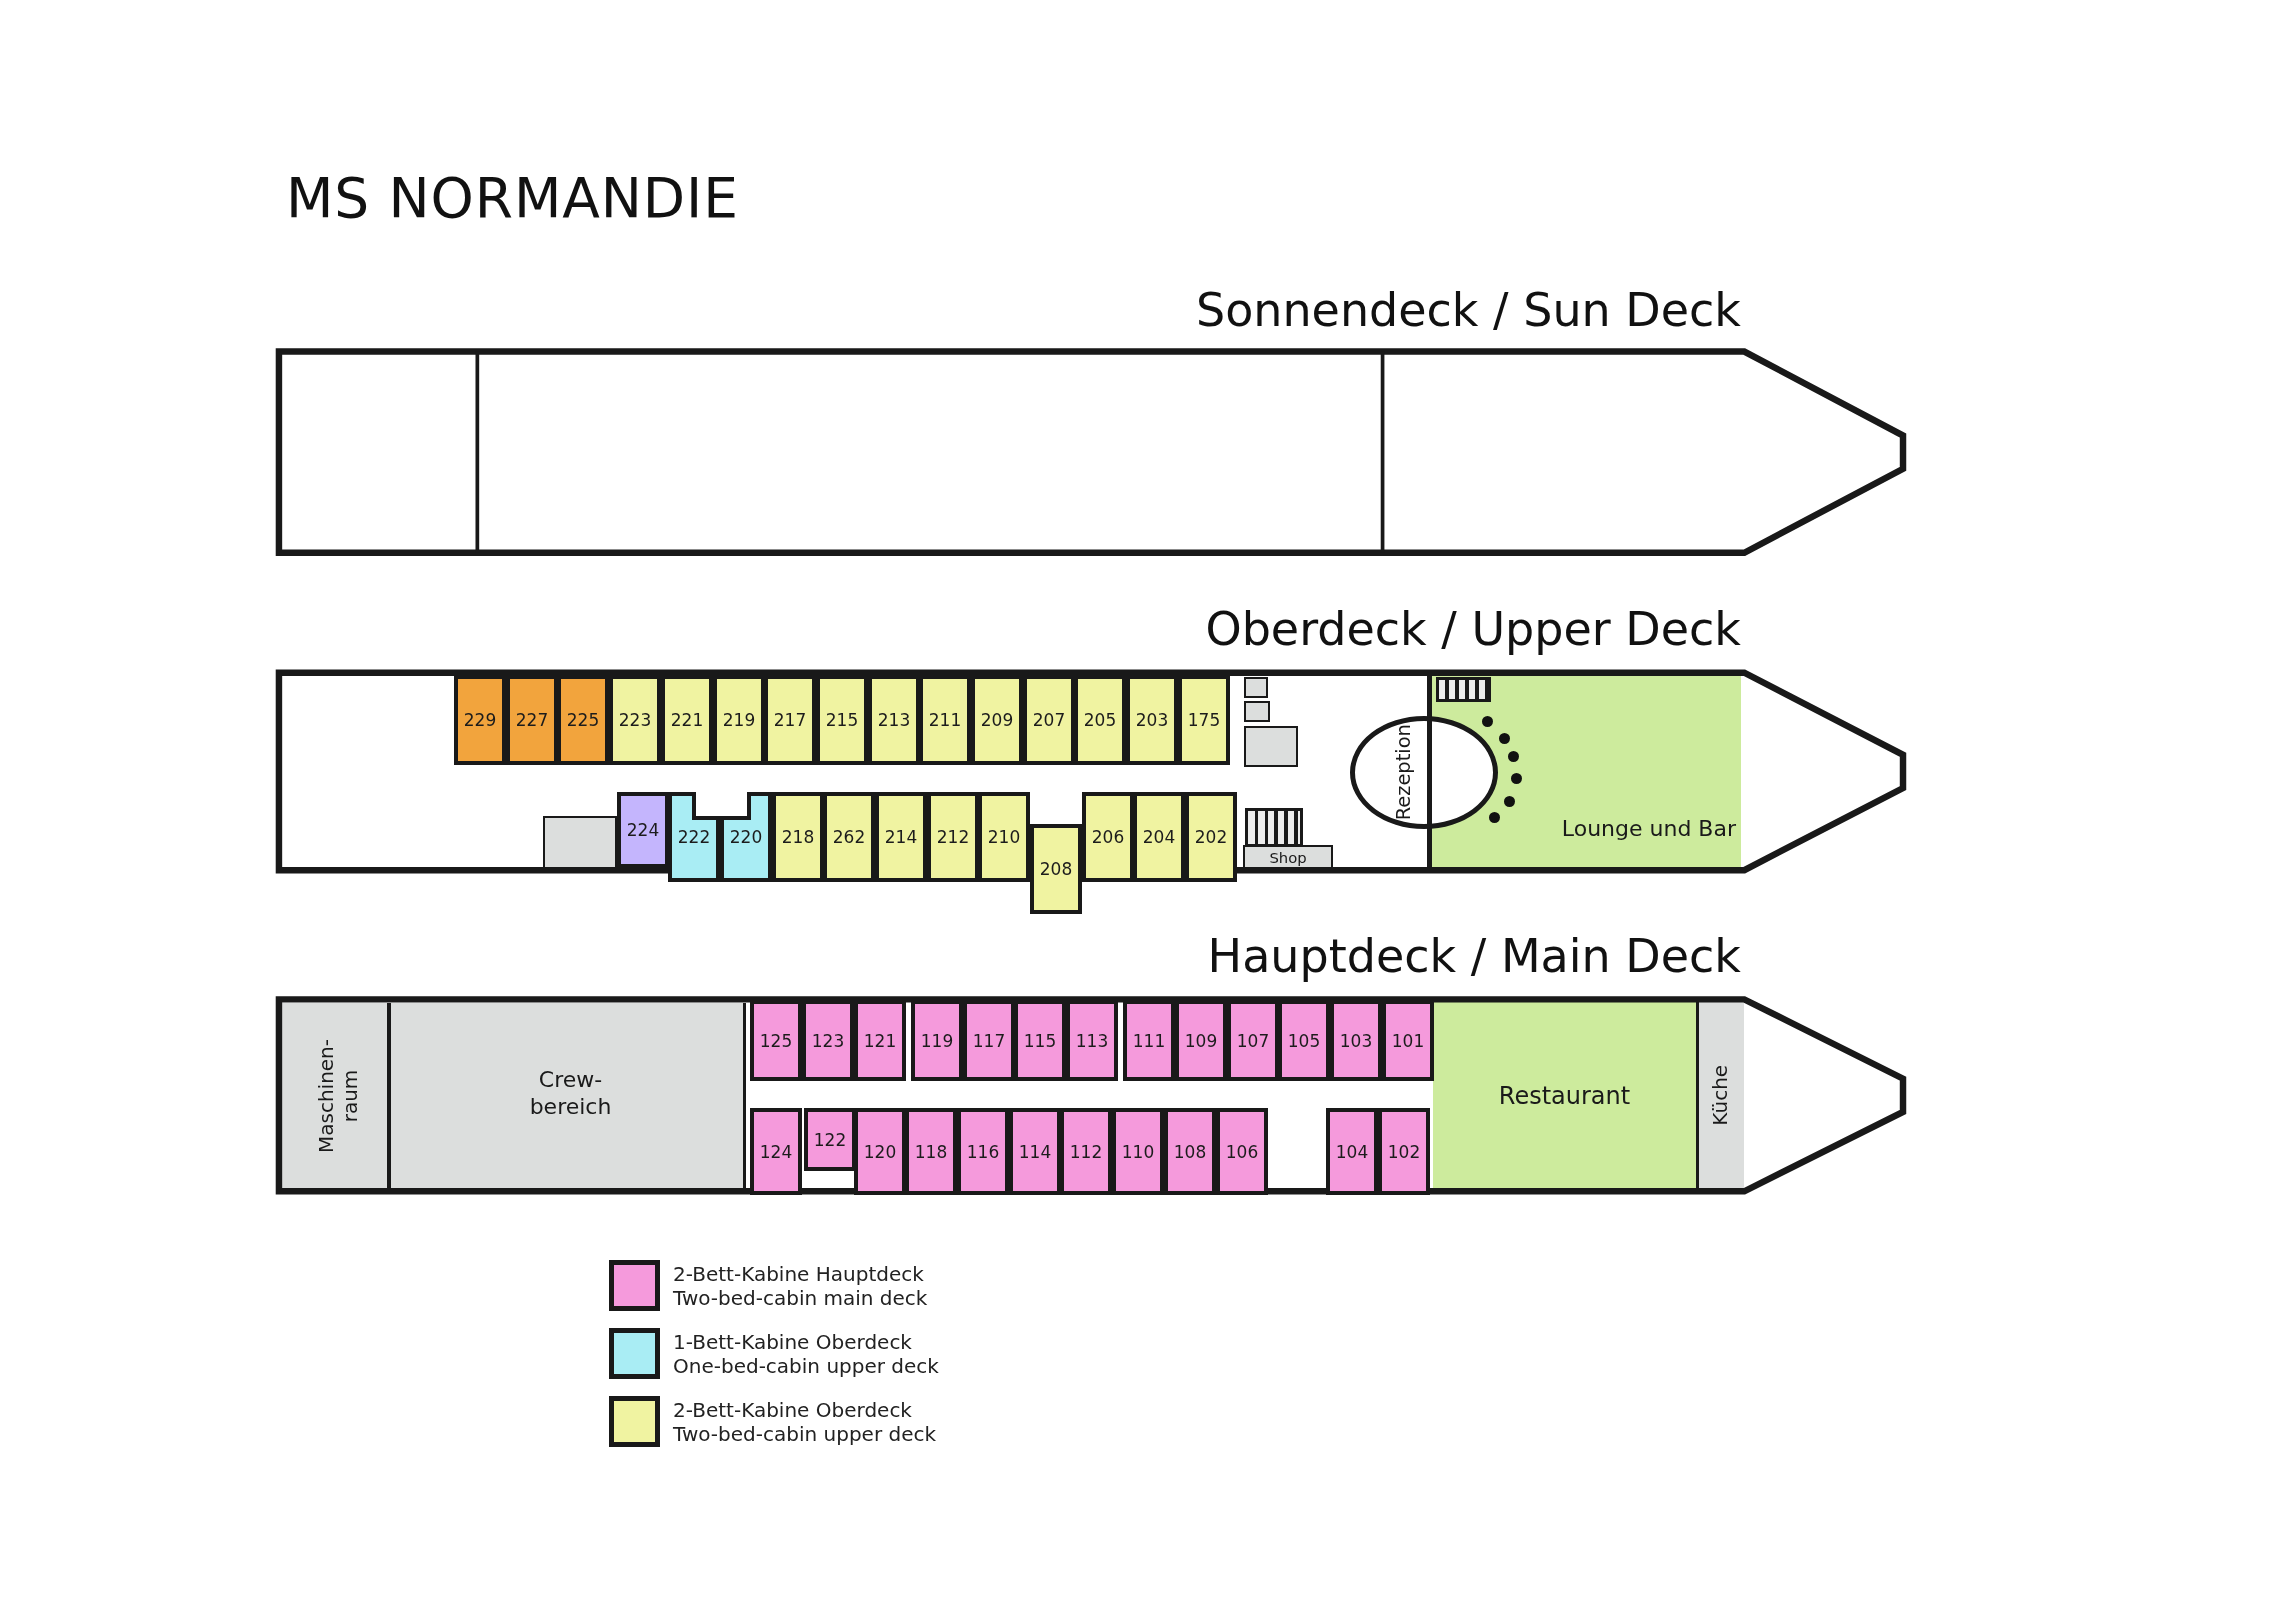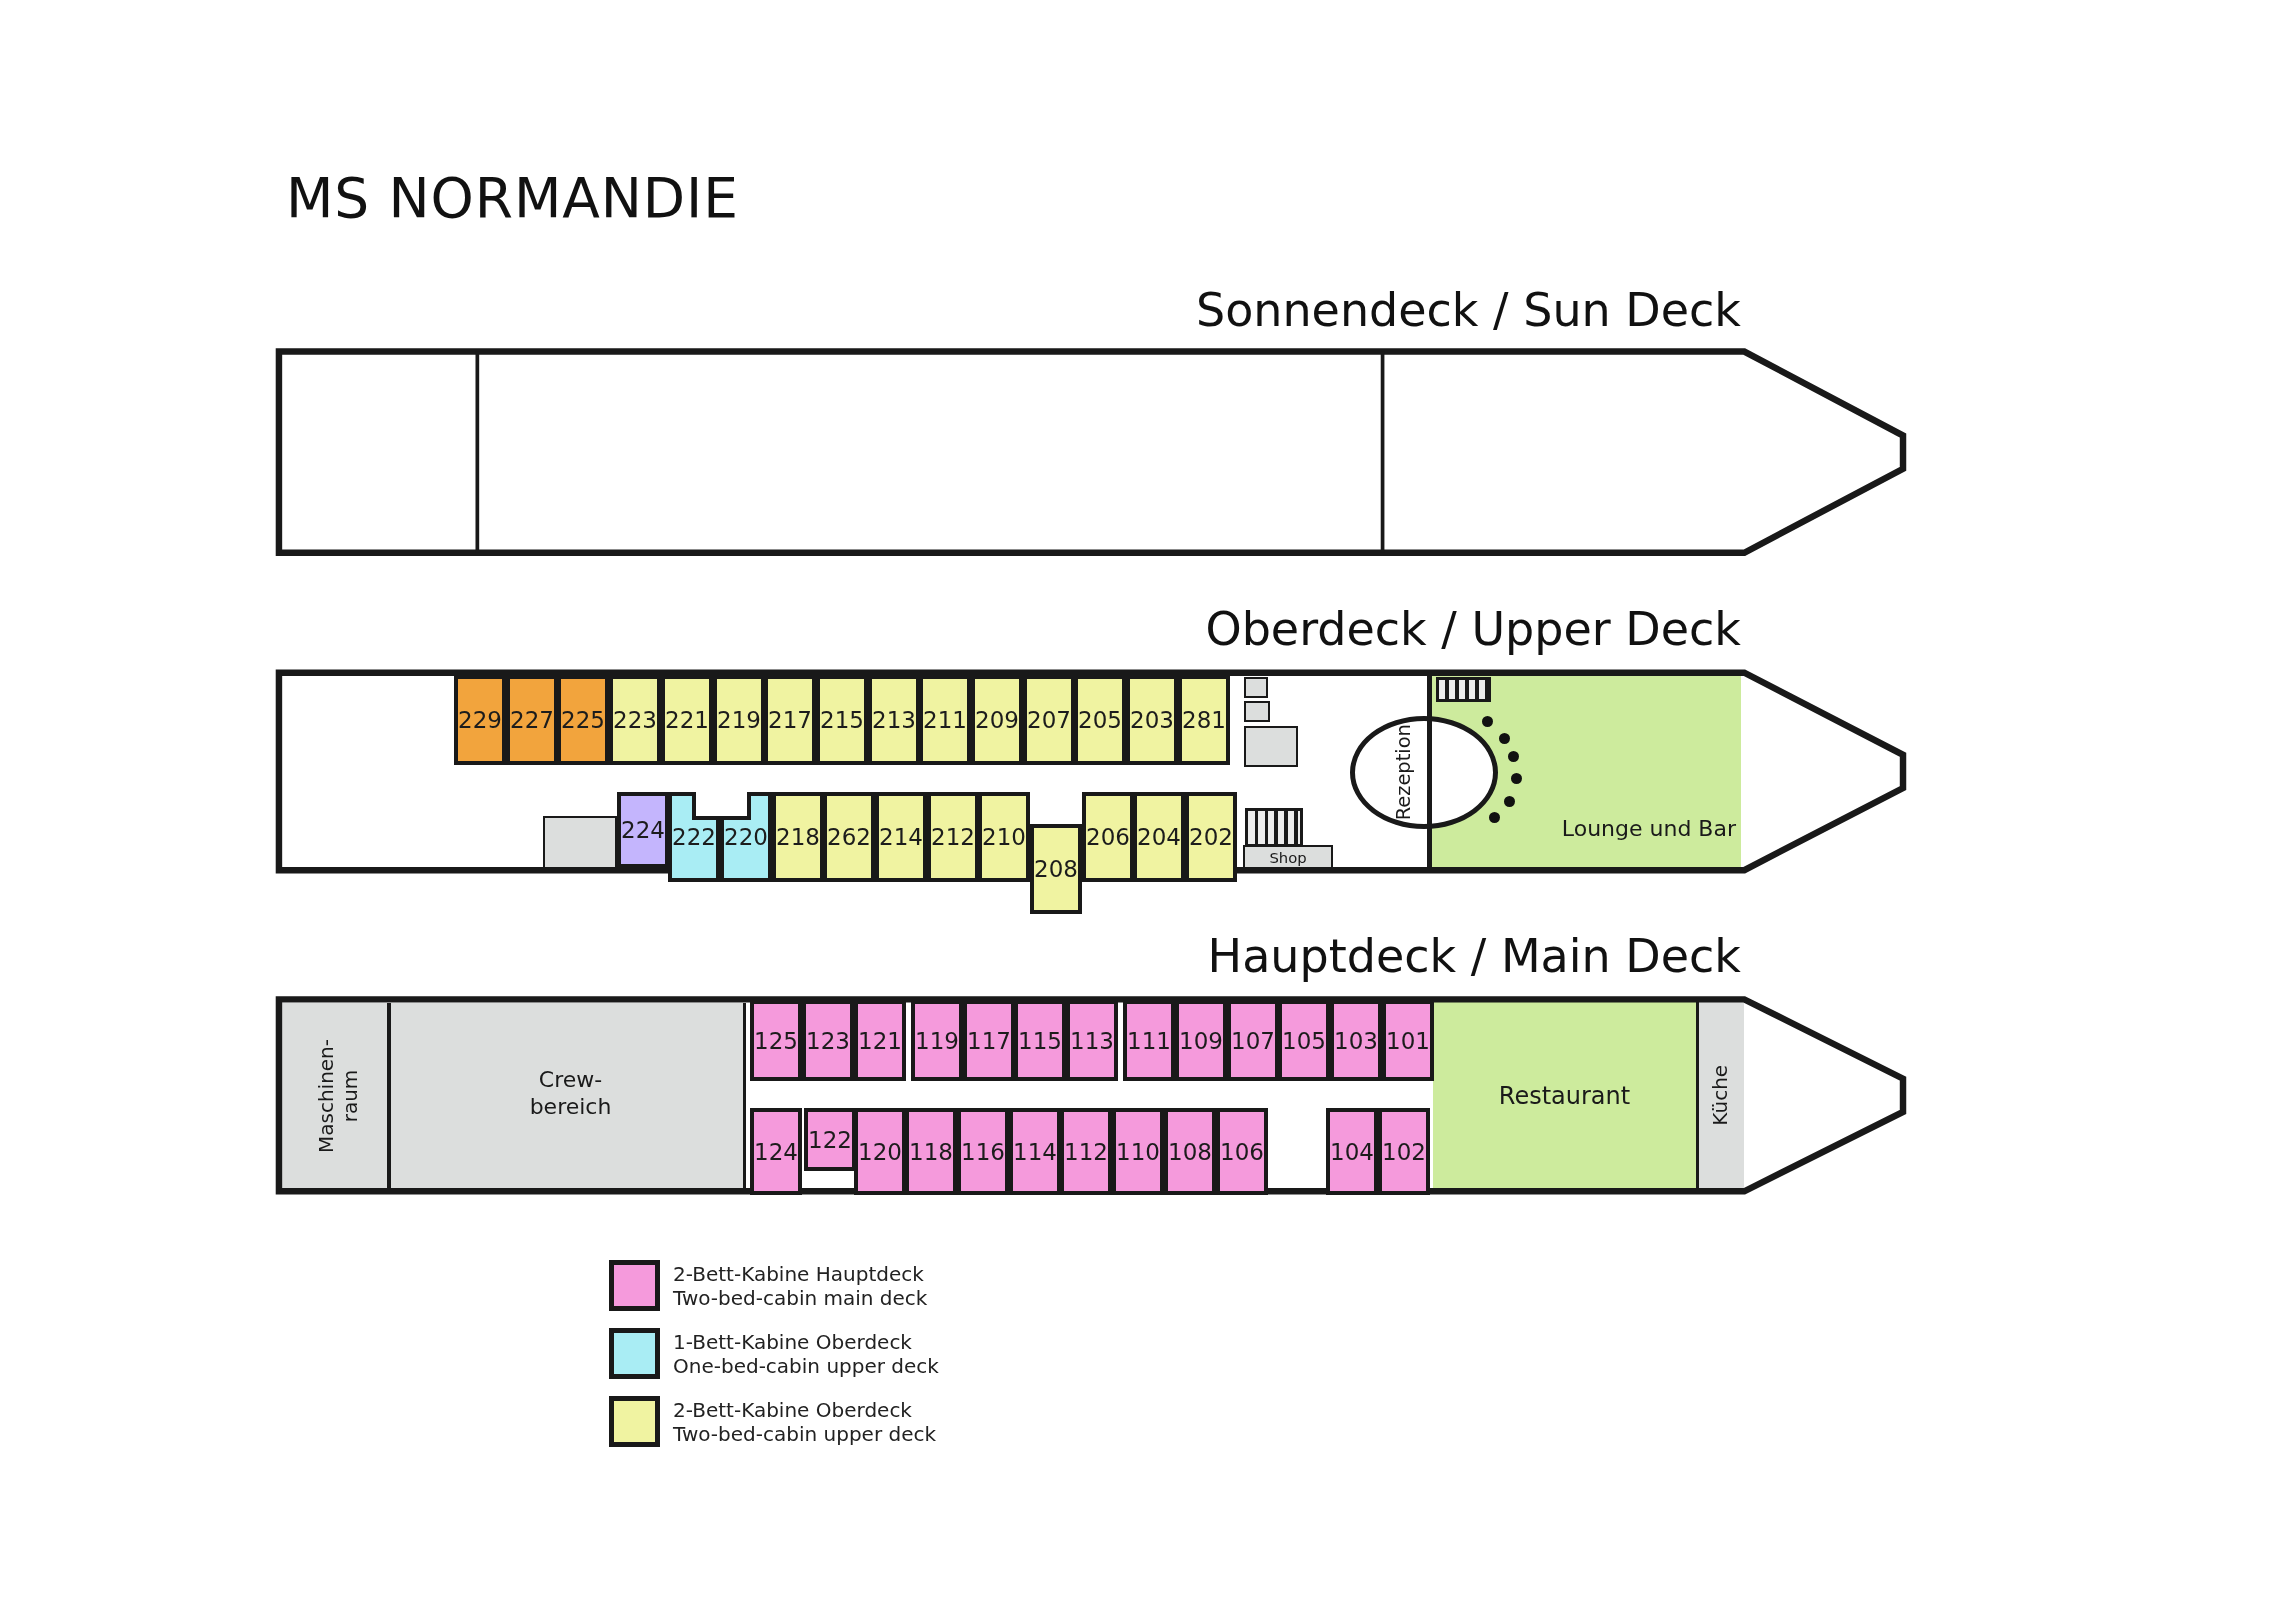--- a/index.html
+++ b/index.html
@@ -16,7 +16,7 @@
   .green{background:#CDEB9D;}
   .gray{background:#DCDEDD;}
   .cabin{position:absolute;box-sizing:border-box;border:4.6px solid #191919;display:flex;
-         align-items:center;justify-content:center;font-size:23px;color:#1c1c1c;z-index:40;}
+         align-items:center;justify-content:center;font-size:17px;color:#1c1c1c;z-index:40;}
   .stairs{box-sizing:border-box;border:3.7px solid #191919;z-index:42;
           background:repeating-linear-gradient(90deg,#ececec 0px,#ececec 6.5px,#191919 6.5px,#191919 10px);}
   .graybox{box-sizing:border-box;border:2.8px solid #191919;background:#DCDEDD;z-index:25;}

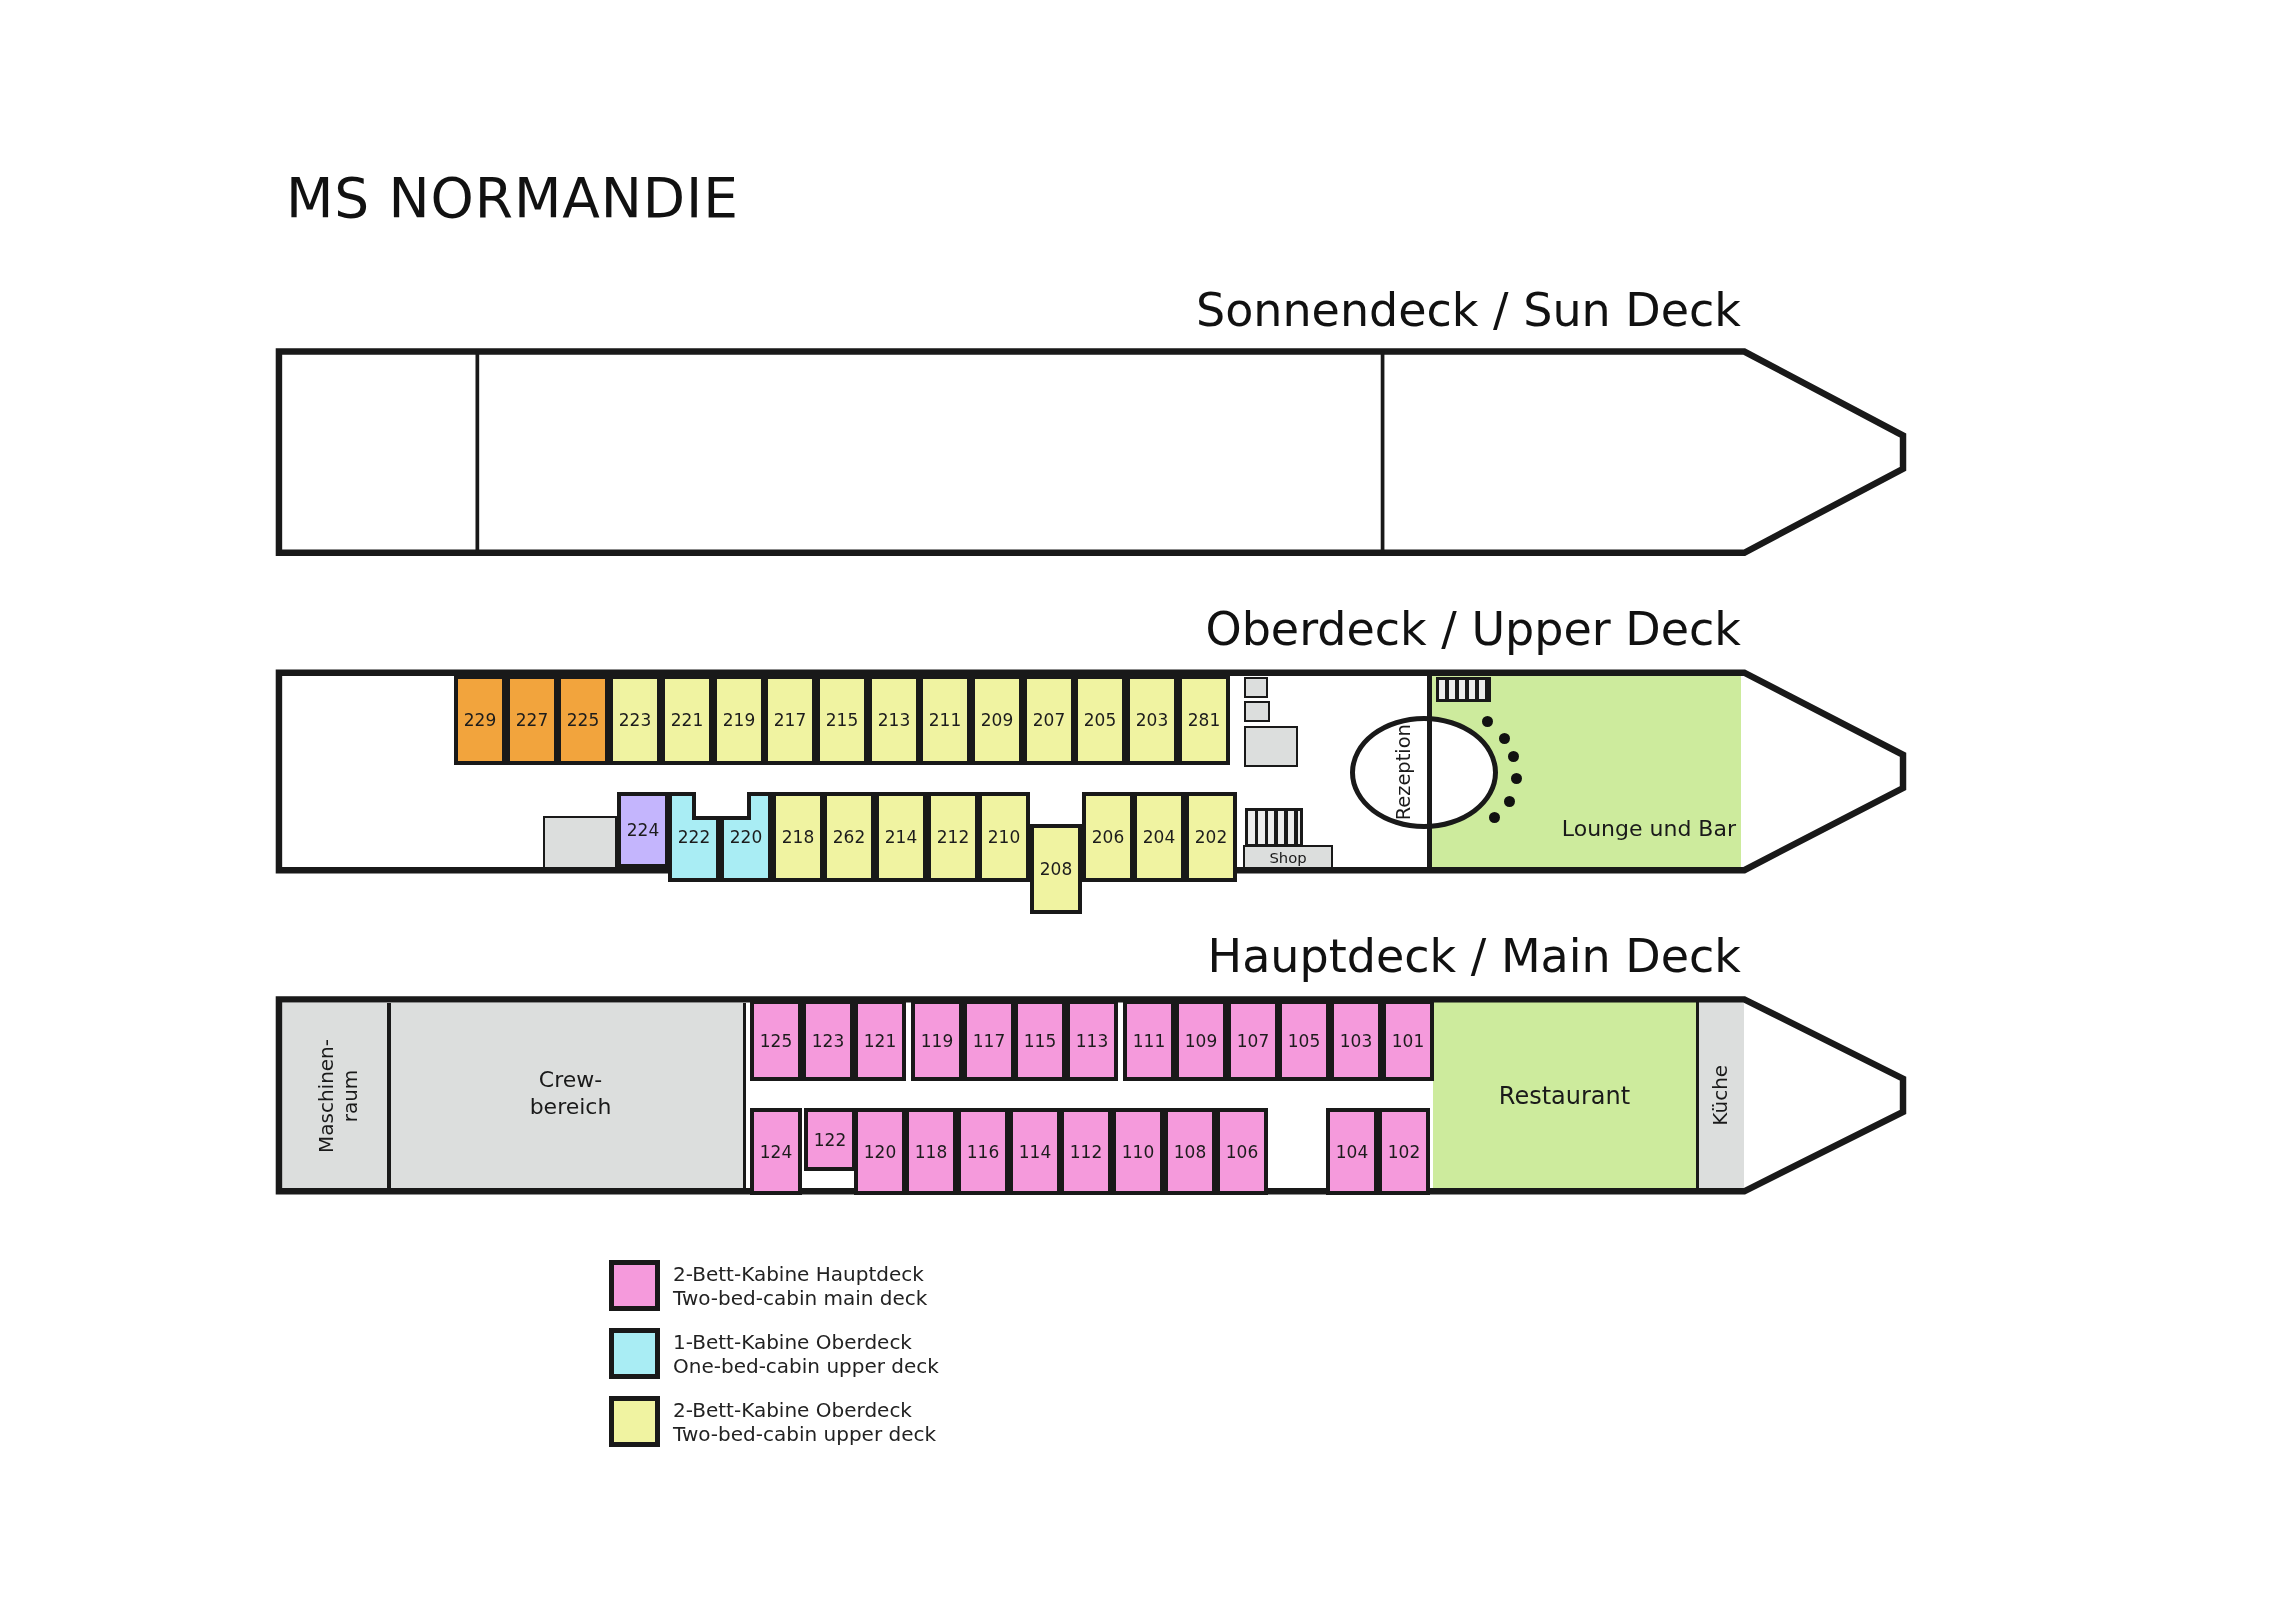--- a/index.html
+++ b/index.html
@@ -94,7 +94,7 @@
       <div class="cabin" style="left: 1023px; top: 675px; width: 52px; height: 90px; background: rgb(240, 243, 161);">207</div>
       <div class="cabin" style="left: 1074px; top: 675px; width: 52px; height: 90px; background: rgb(240, 243, 161);">205</div>
       <div class="cabin" style="left: 1126px; top: 675px; width: 52px; height: 90px; background: rgb(240, 243, 161);">203</div>
-      <div class="cabin" style="left: 1178px; top: 675px; width: 52px; height: 90px; background: rgb(240, 243, 161);">281</div>
+      <div class="cabin" style="left: 1178px; top: 675px; width: 52px; height: 90px; background: rgb(240, 243, 161);">175</div>
     </div>
   <div>
       <div class="cabin" style="left: 617px; top: 792px; width: 52px; height: 76px; background: #c4b5fd;">224</div>

